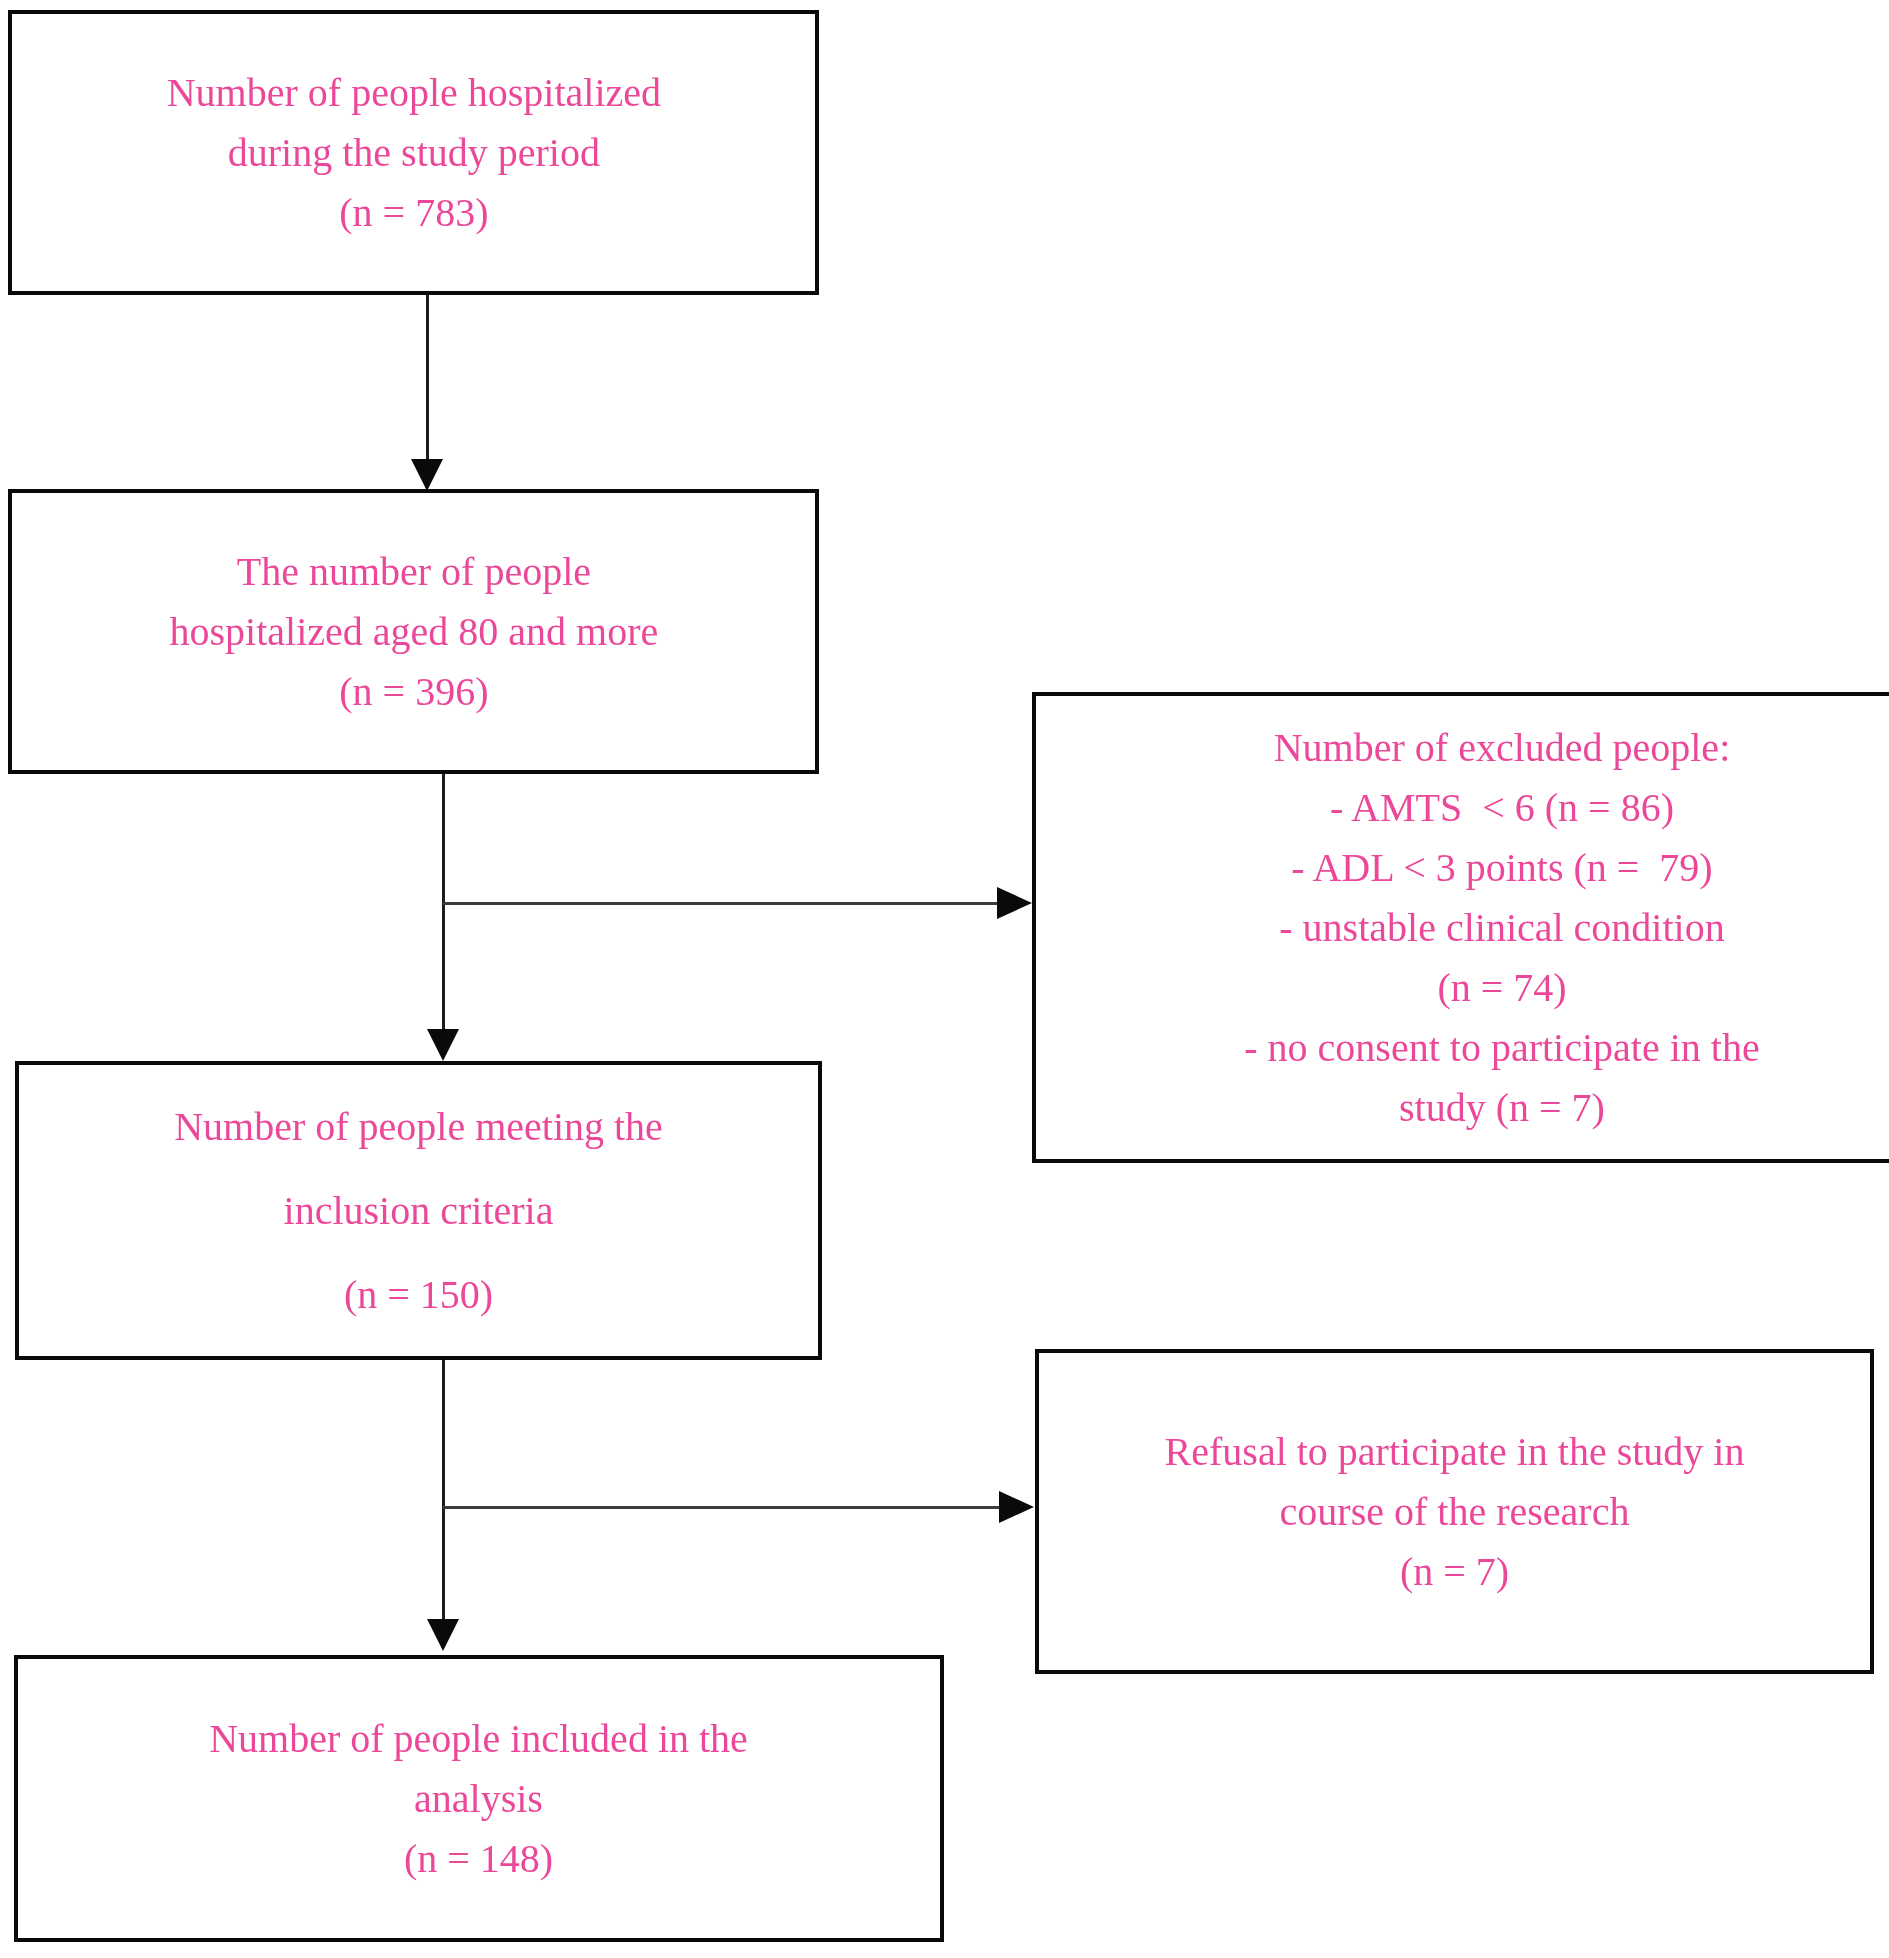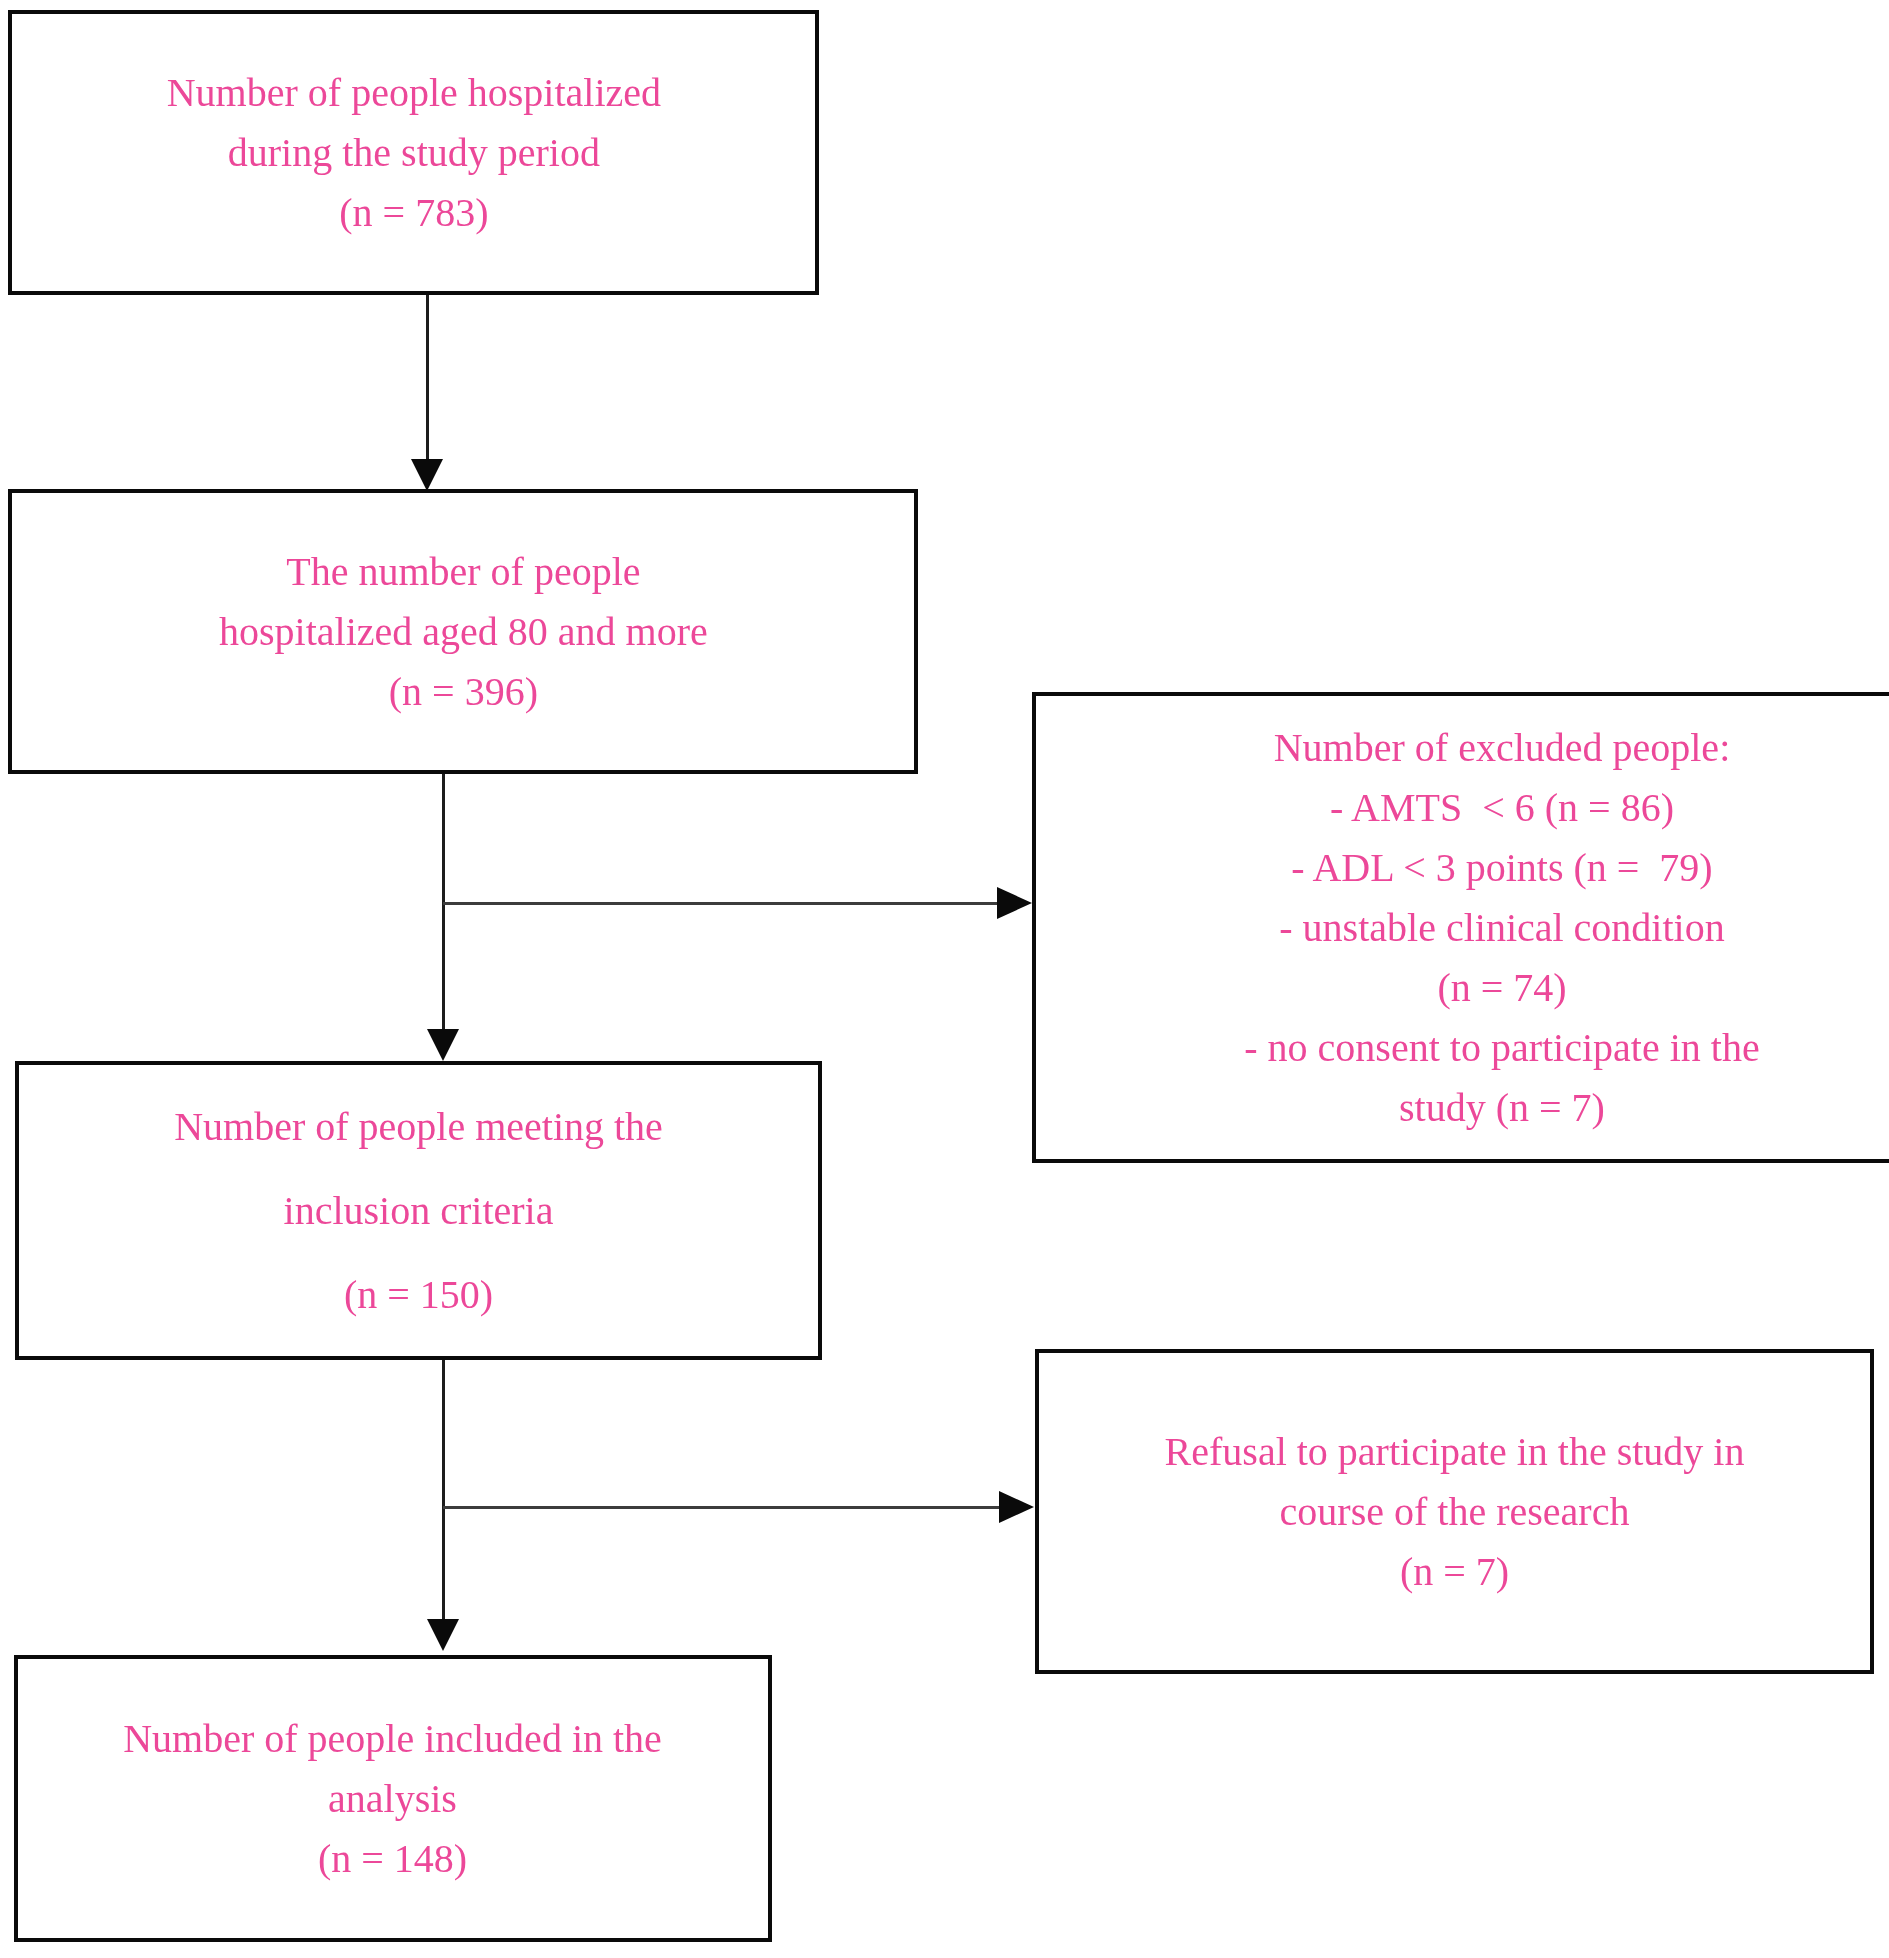--- a/index.html
+++ b/index.html
@@ -74,7 +74,7 @@
   <div class="vline" style="left:426px; top:295px; height:165px;"></div>
   <div class="arrow-down" style="left:411px; top:459px;"></div>
 
-  <div class="box" style="left:8.4px; top:489px; width:910px; height:285px;text-align:right;">
+  <div class="box" style="left:8.4px; top:489px; width:811px; height:285px;text-align:right;">
     <span class="line">The number of people</span>
     <span class="line">hospitalized aged 80 and more</span>
     <span class="line">(n = 396)</span>

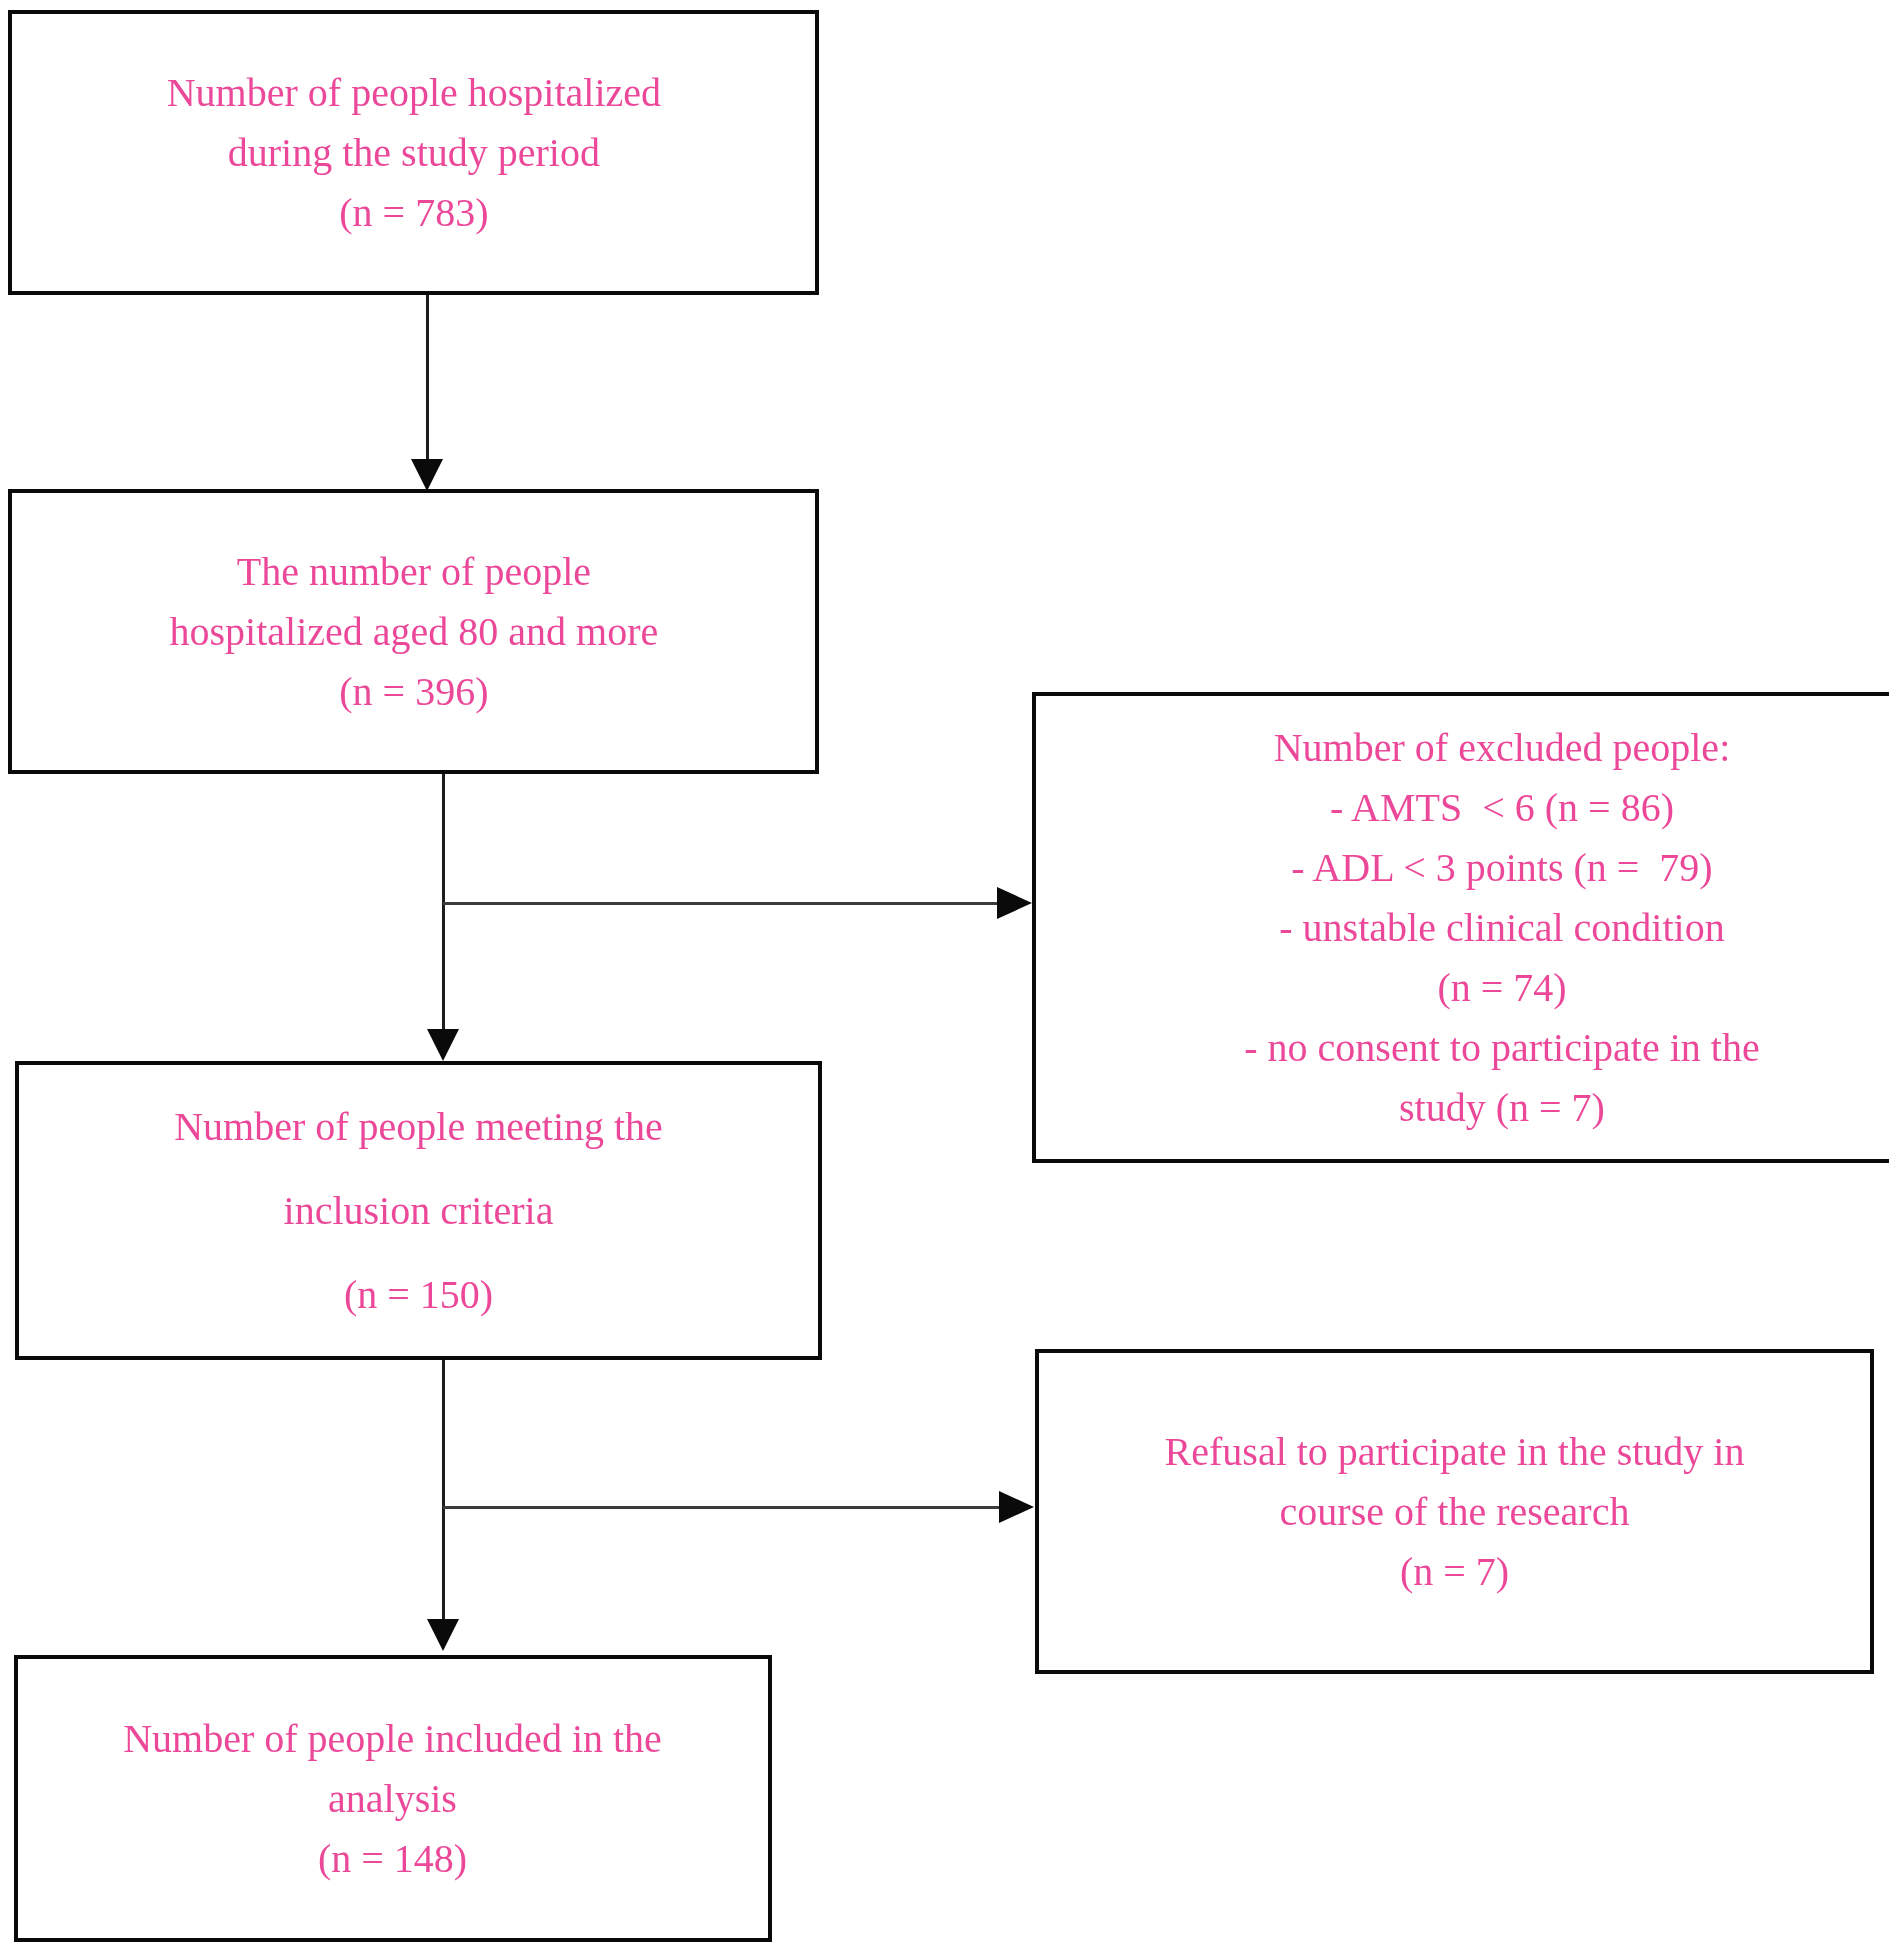--- a/index.html
+++ b/index.html
@@ -114,7 +114,7 @@
     <span class="line">(n = 7)</span>
   </div>
 
-  <div class="box" style="left:13.5px; top:1655px; width:758px; height:287px;">
+  <div class="box" style="left:13.5px; top:1655px; width:930px; height:287px;">
     <span class="line">Number of people included in the</span>
     <span class="line">analysis</span>
     <span class="line">(n = 148)</span>

